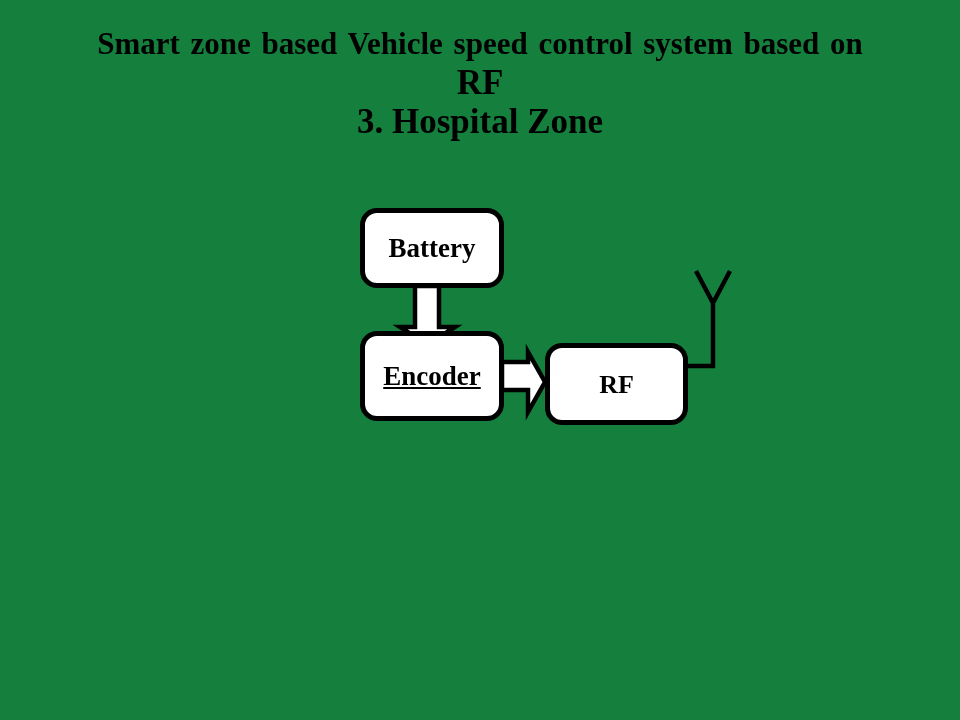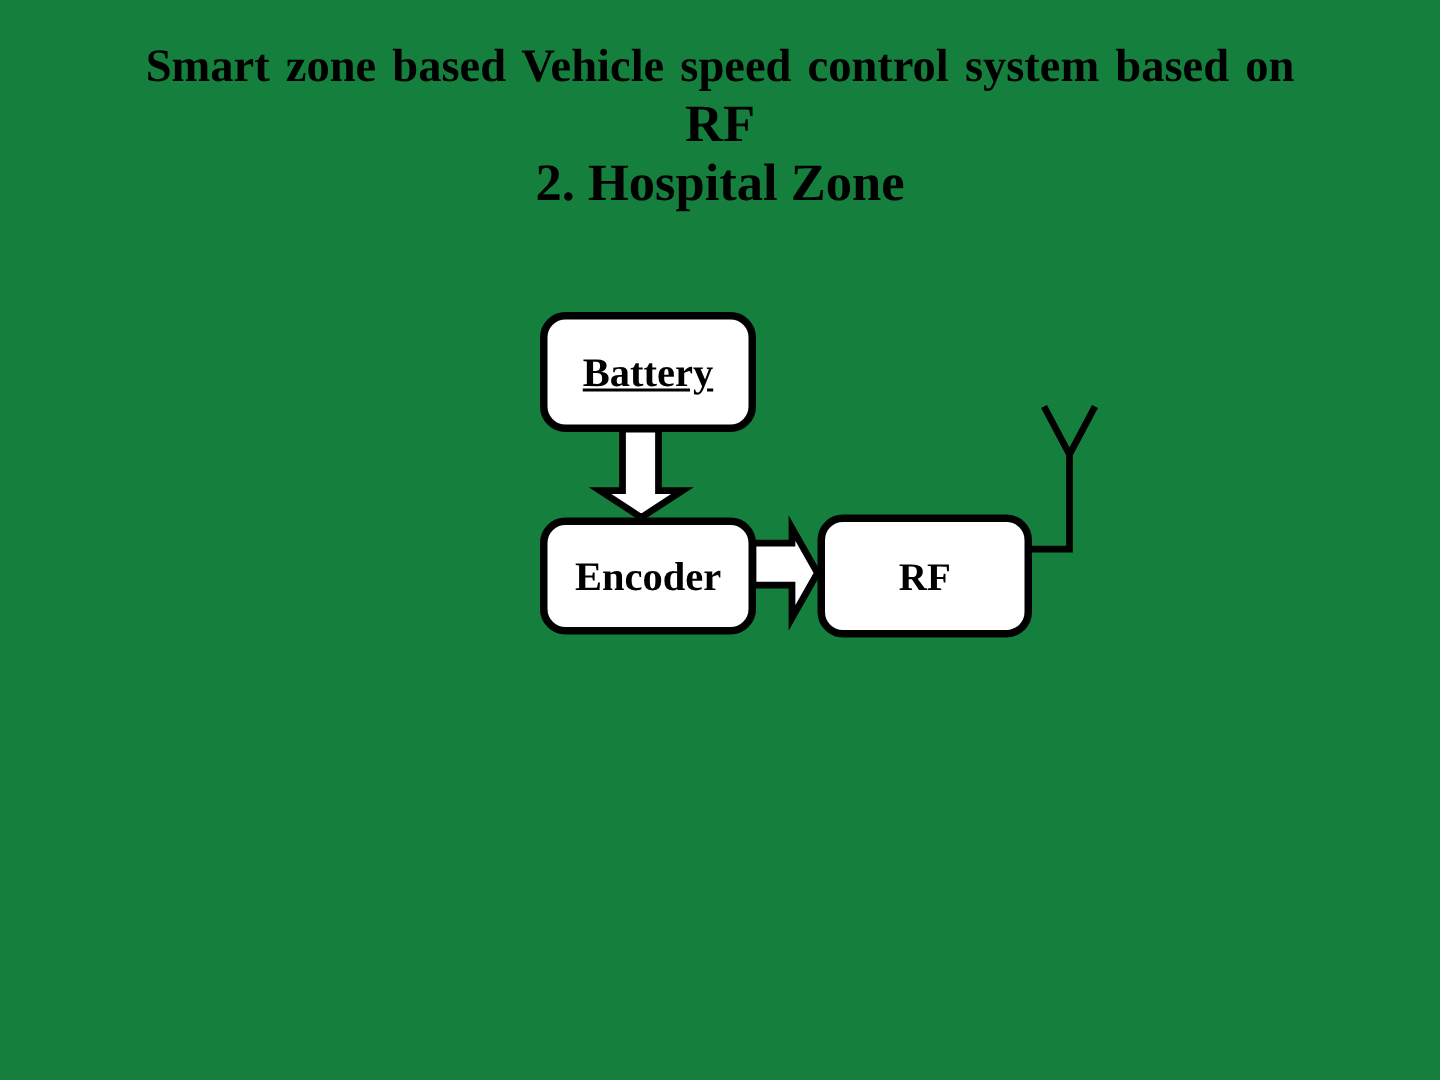--- a/index.html
+++ b/index.html
@@ -73,7 +73,7 @@
   <div class="title">
     <div class="t-line-1">Smart zone based Vehicle speed control system based on</div>
     <div class="t-line-2">RF</div>
-    <div class="t-line-3">2. Hospital Zone</div>
+    <div class="t-line-3">3. Hospital Zone</div>
   </div>
 
   <div class="diagram-layer">

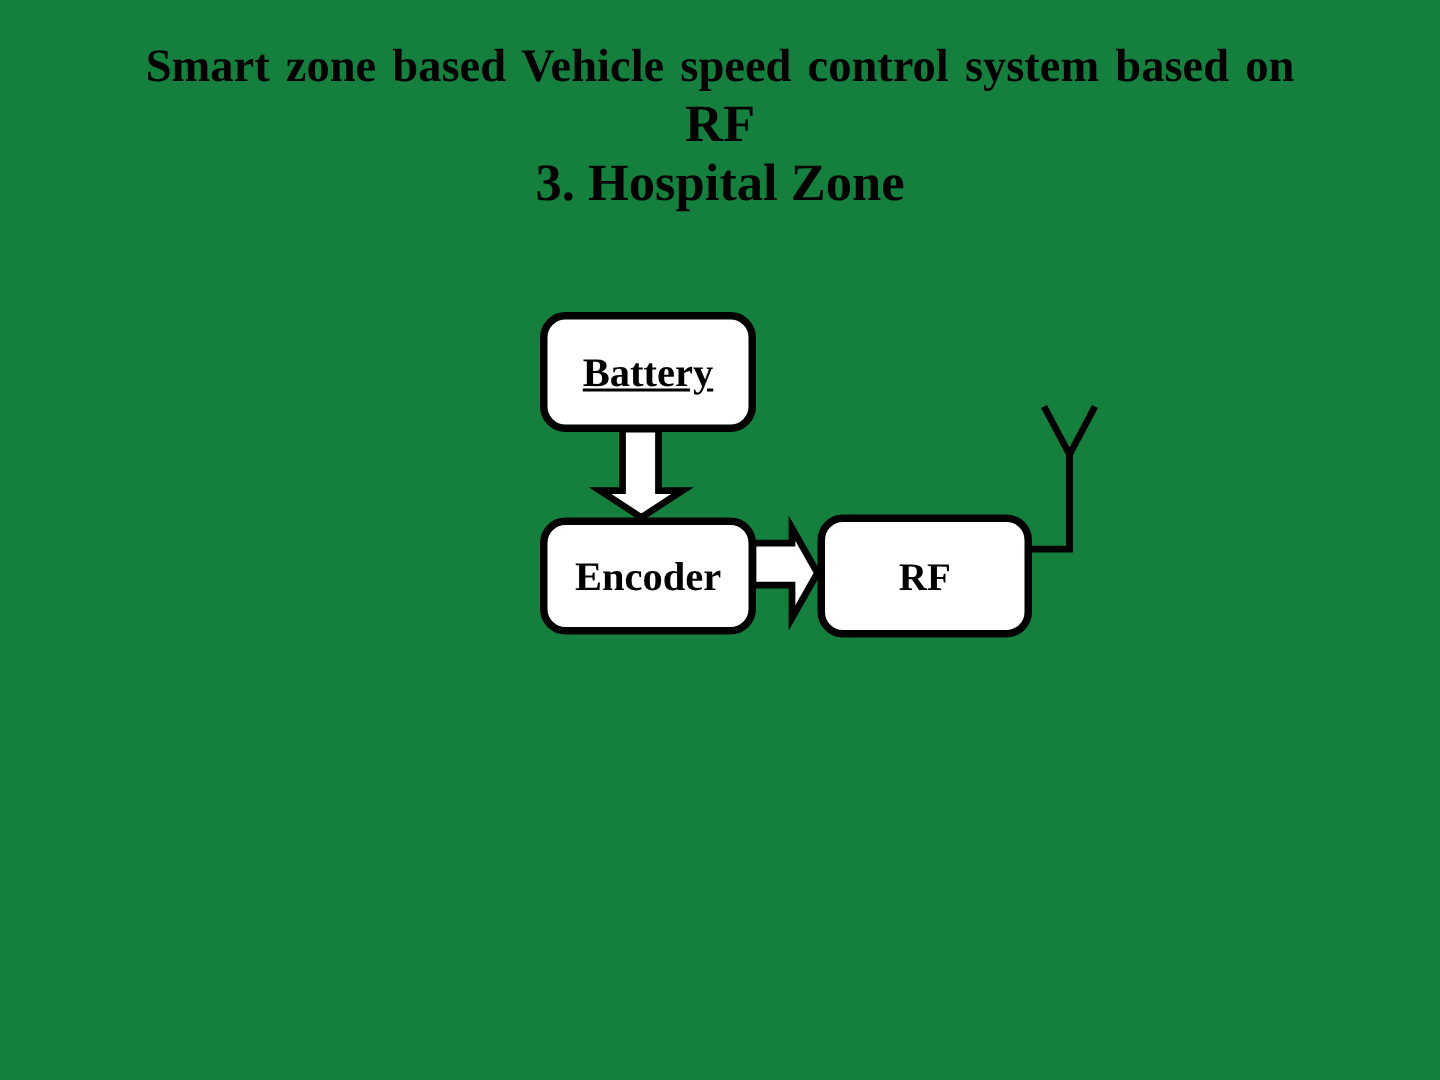--- a/index.html
+++ b/index.html
@@ -54,7 +54,7 @@
     white-space: nowrap;
     text-align: center;
   }
-  .node-battery { left: 360px; top: 208px; width: 144px; height: 80px; text-decoration: underline; }
+  .node-battery { left: 360px; top: 208px; width: 144px; height: 80px; }
   .node-encoder { left: 360px; top: 345px; width: 144px; height: 78px; }
   .node-rf      { left: 545px; top: 343px; width: 143px; height: 82px;
                   font-size: 26px; line-height: 31px; }

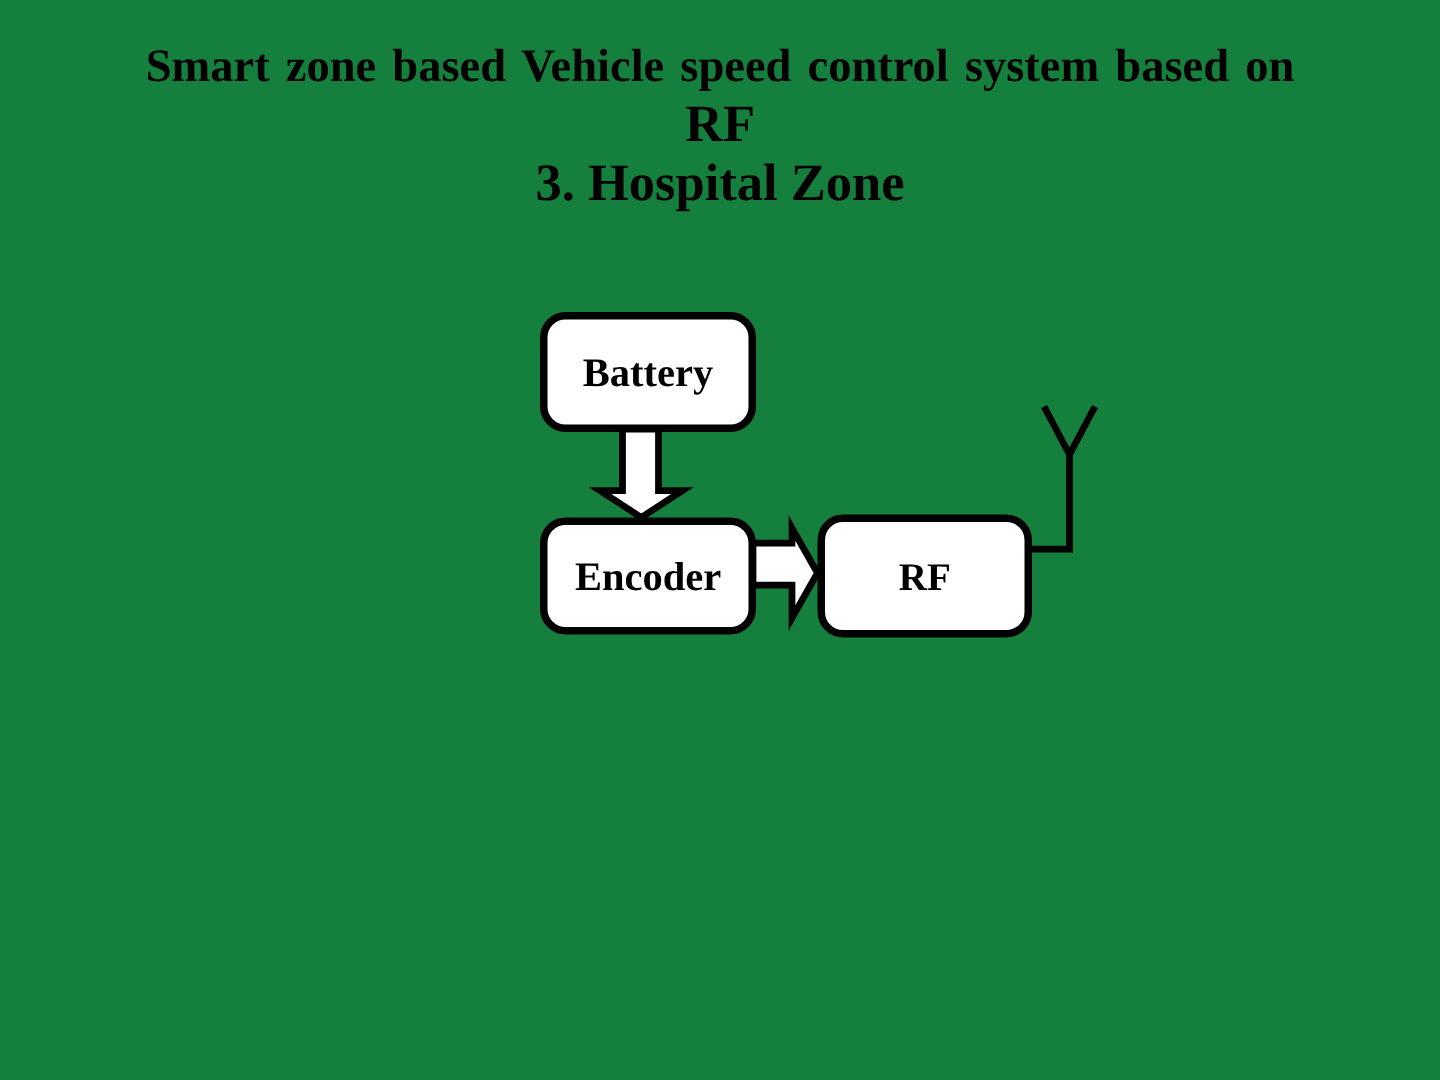--- a/index.html
+++ b/index.html
@@ -55,7 +55,7 @@
     text-align: center;
   }
   .node-battery { left: 360px; top: 208px; width: 144px; height: 80px; }
-  .node-encoder { left: 360px; top: 345px; width: 144px; height: 78px; }
+  .node-encoder { left: 360px; top: 331px; width: 144px; height: 90px; text-decoration: underline; }
   .node-rf      { left: 545px; top: 343px; width: 143px; height: 82px;
                   font-size: 26px; line-height: 31px; }
   svg.connectors {

